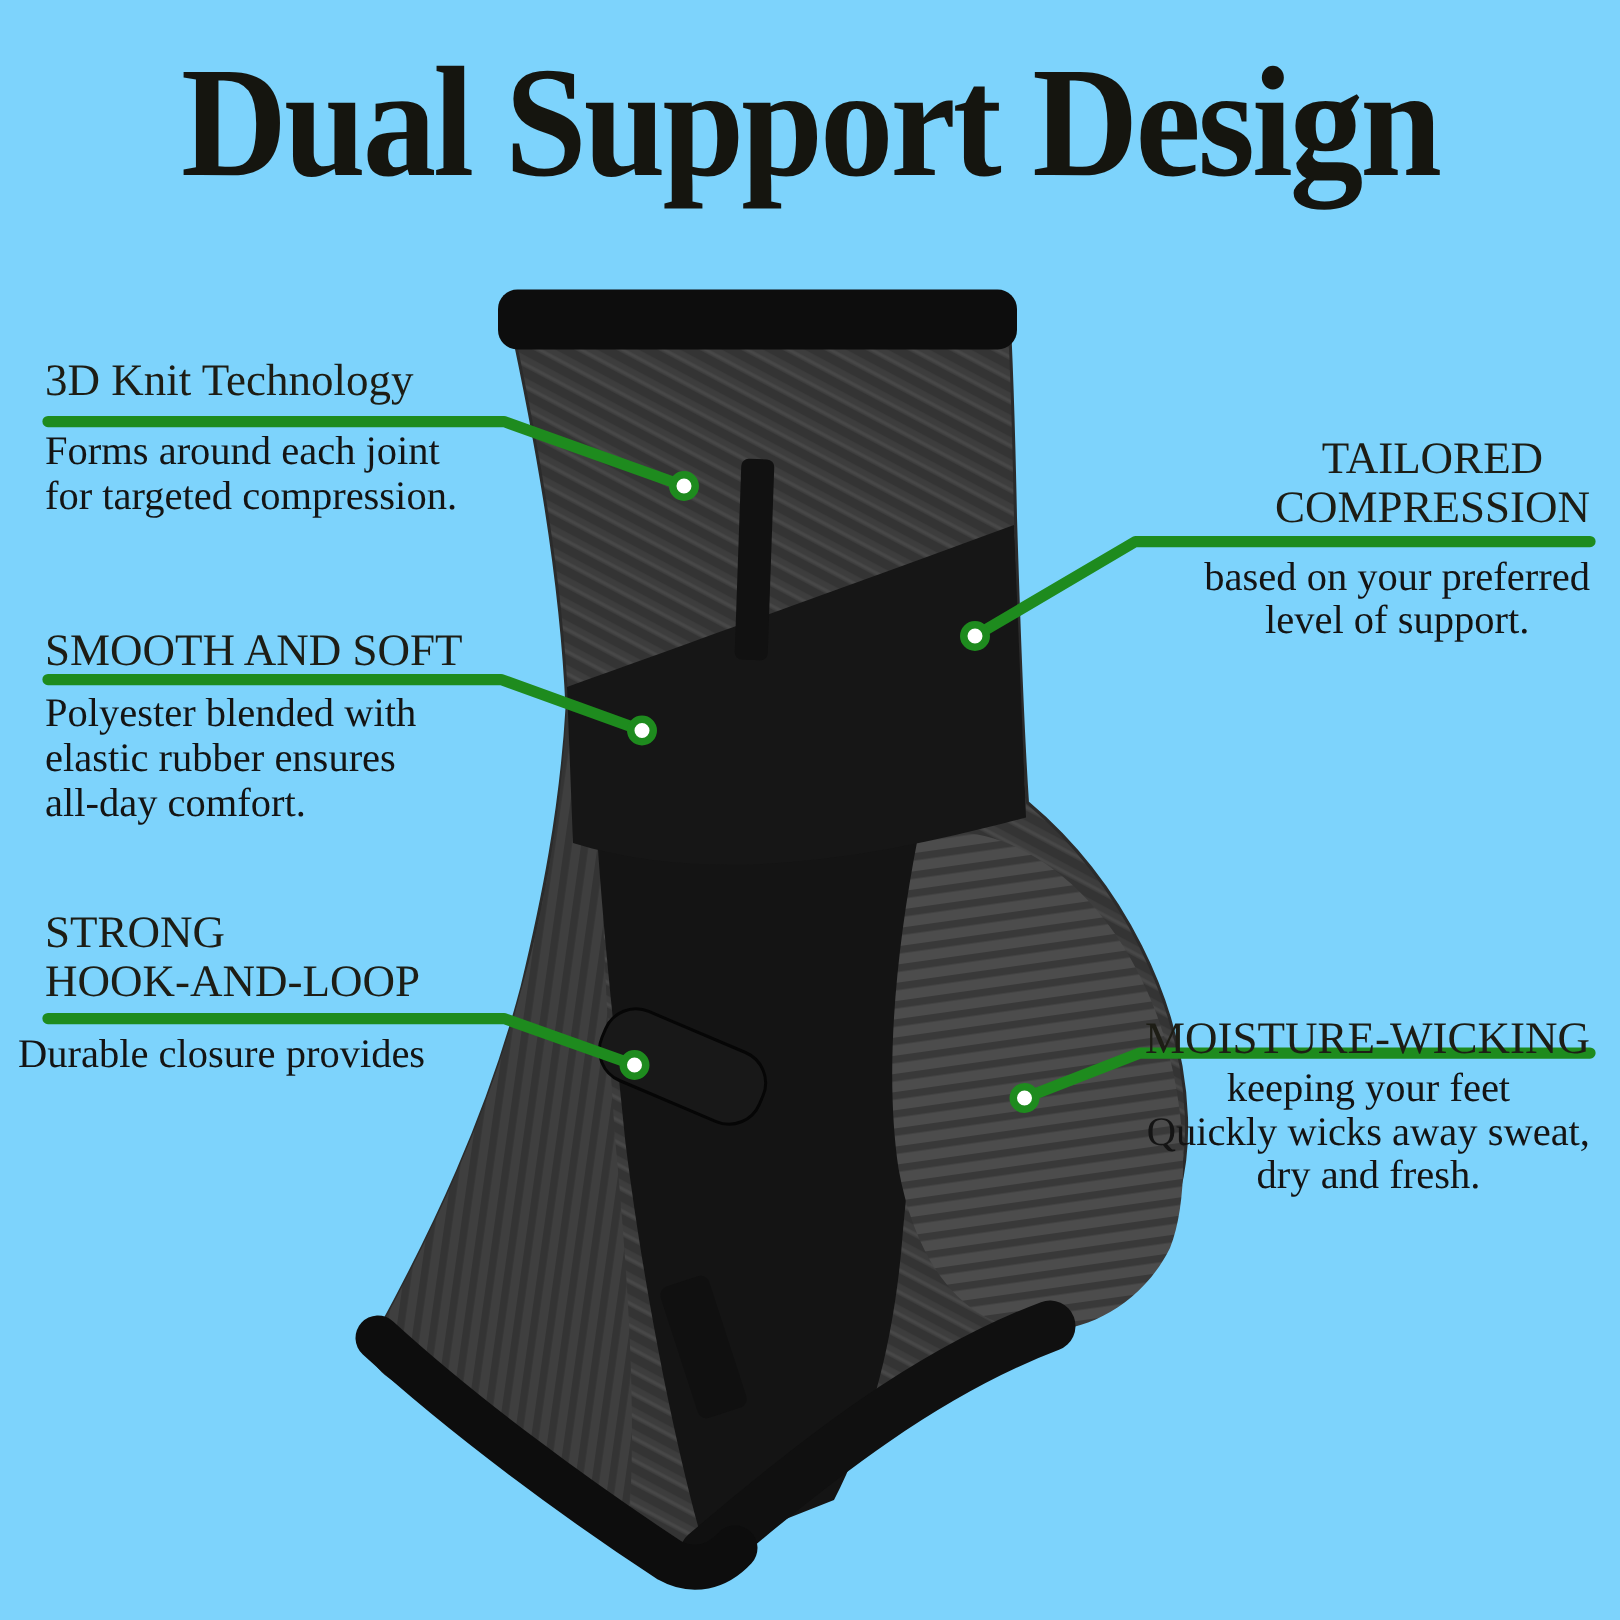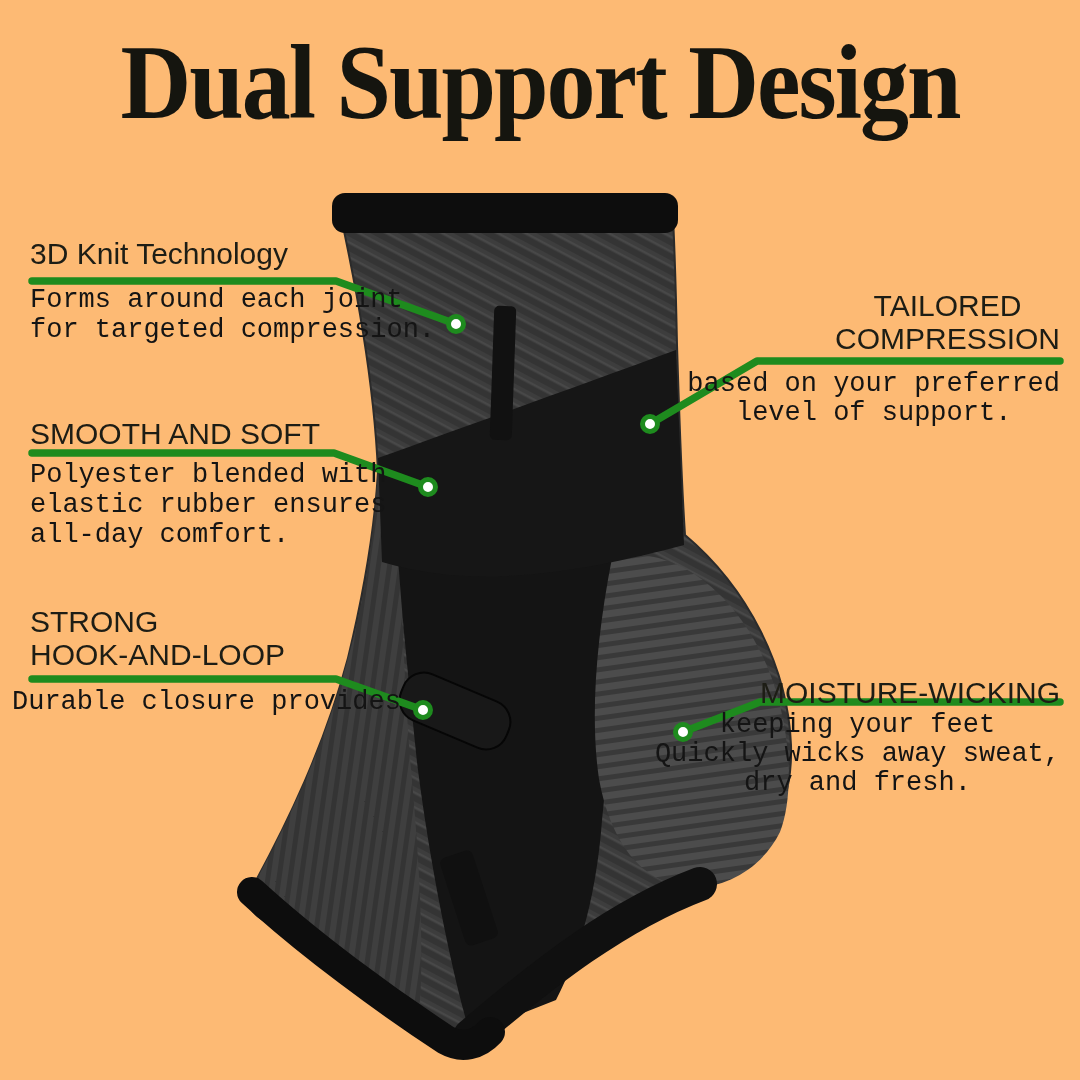--- a/index.html
+++ b/index.html
@@ -4,7 +4,7 @@
 <style>
   html,body{margin:0;padding:0;}
   body{background:#f1f1ea;font-family:"Liberation Sans",sans-serif;}
-  .canvas{position:relative;width:1080px;height:1080px;background:#fdba74;overflow:hidden;margin:0 auto;}
+  .canvas{position:relative;width:1080px;height:1080px;background:#7dd3fc;overflow:hidden;margin:0 auto;}
   .abs{position:absolute;}
   .title{
     position:absolute;left:0;top:30px;width:1080px;margin:0;

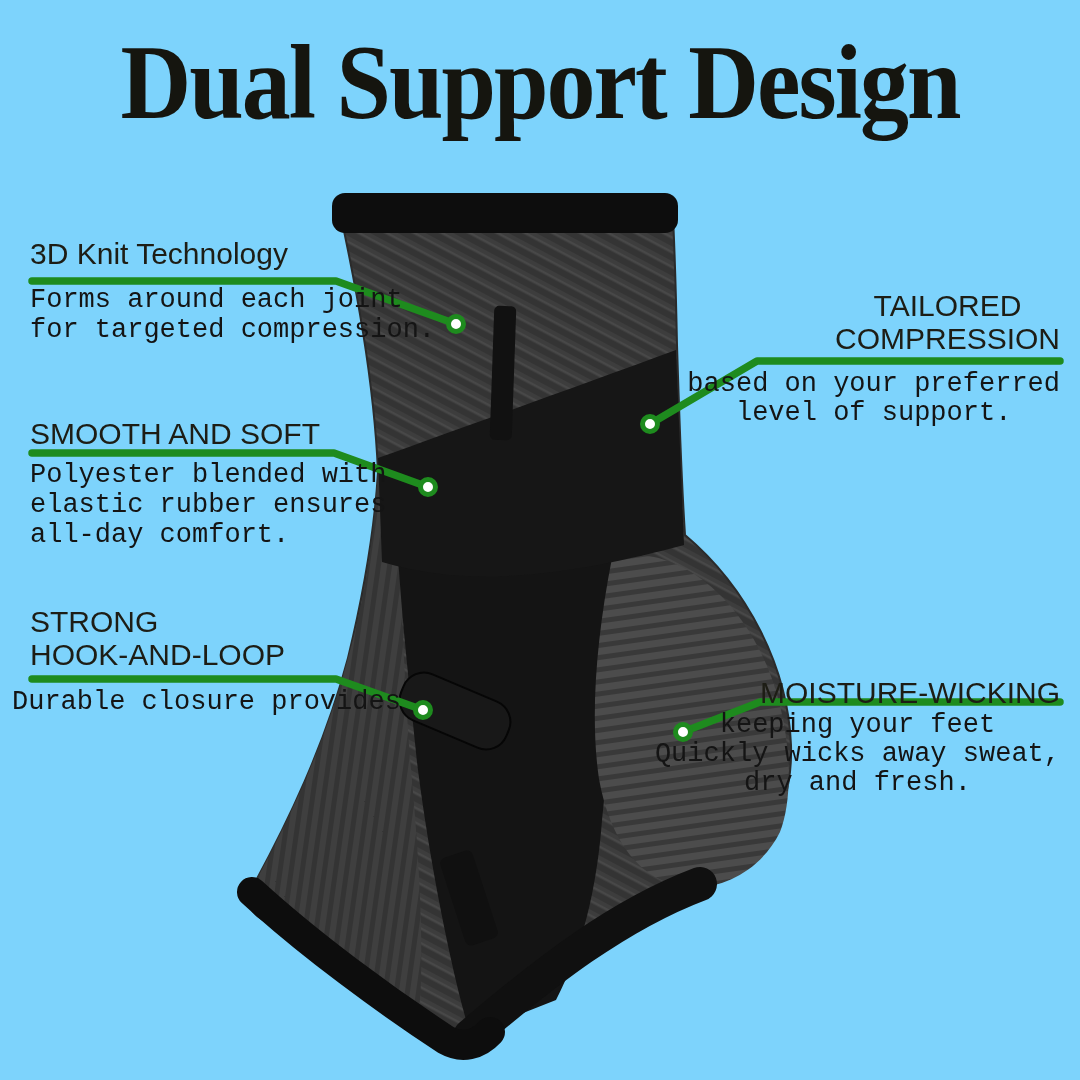--- a/index.html
+++ b/index.html
@@ -13,7 +13,7 @@
     transform:scaleY(1.07);transform-origin:top center;
   }
   .hd{
-    font-family:Liberation Sans, sans-serif;font-size:30px;line-height:33px;
+    font-family:Liberation Serif, serif;font-size:30px;line-height:33px;
     color:#1d1d15;white-space:nowrap;
   }
   .ds{

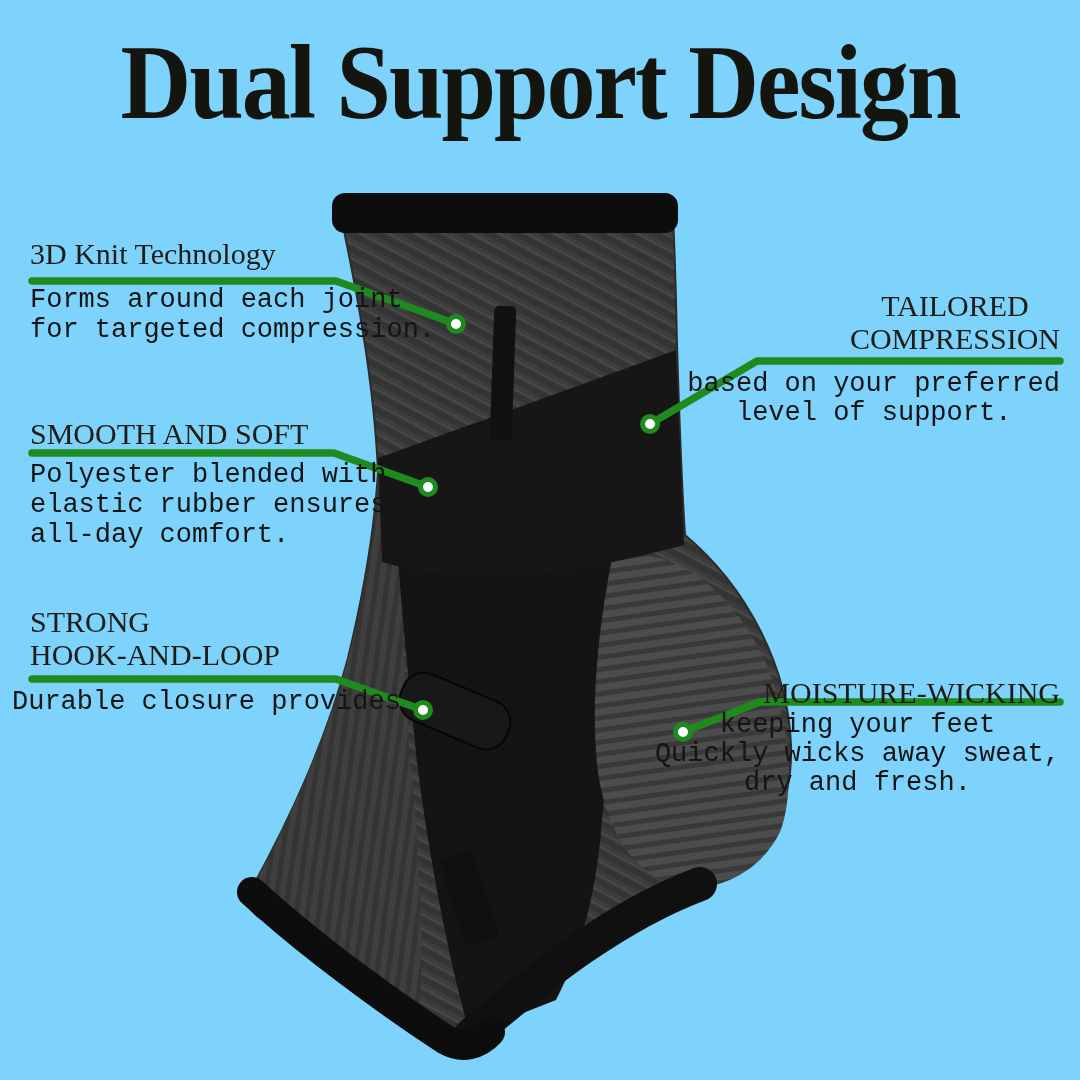--- a/index.html
+++ b/index.html
@@ -17,7 +17,7 @@
     color:#1d1d15;white-space:nowrap;
   }
   .ds{
-    font-family:Liberation Mono, monospace;font-size:27px;line-height:30px;
+    font-family:Liberation Serif, serif;font-size:27px;line-height:30px;
     color:#141414;white-space:nowrap;
   }
   .ra{text-align:center;}

